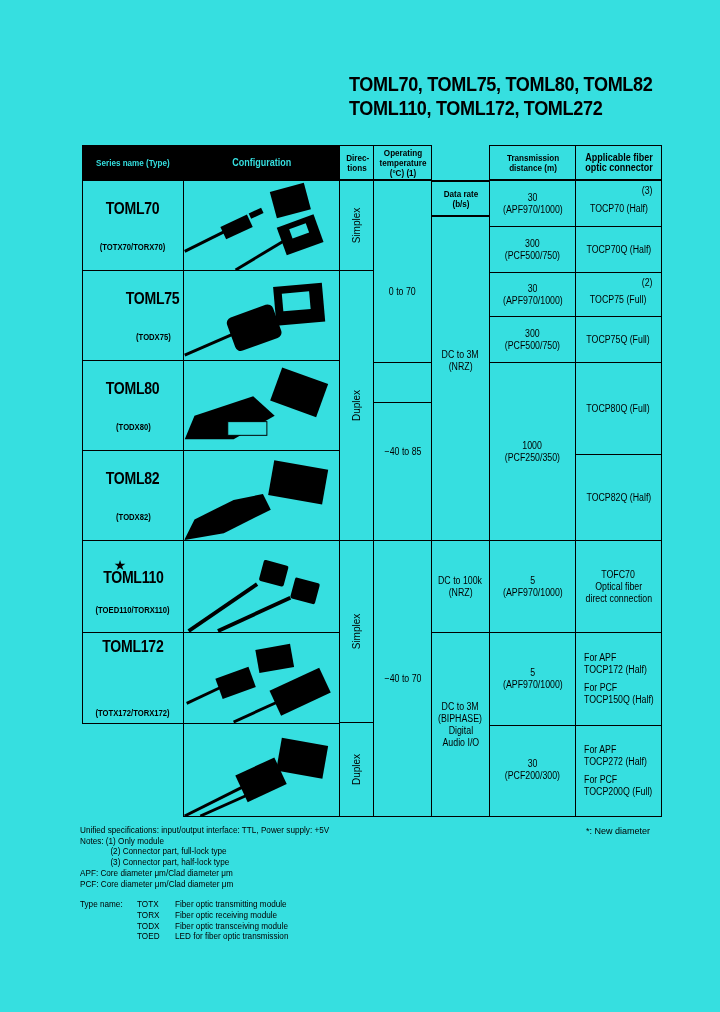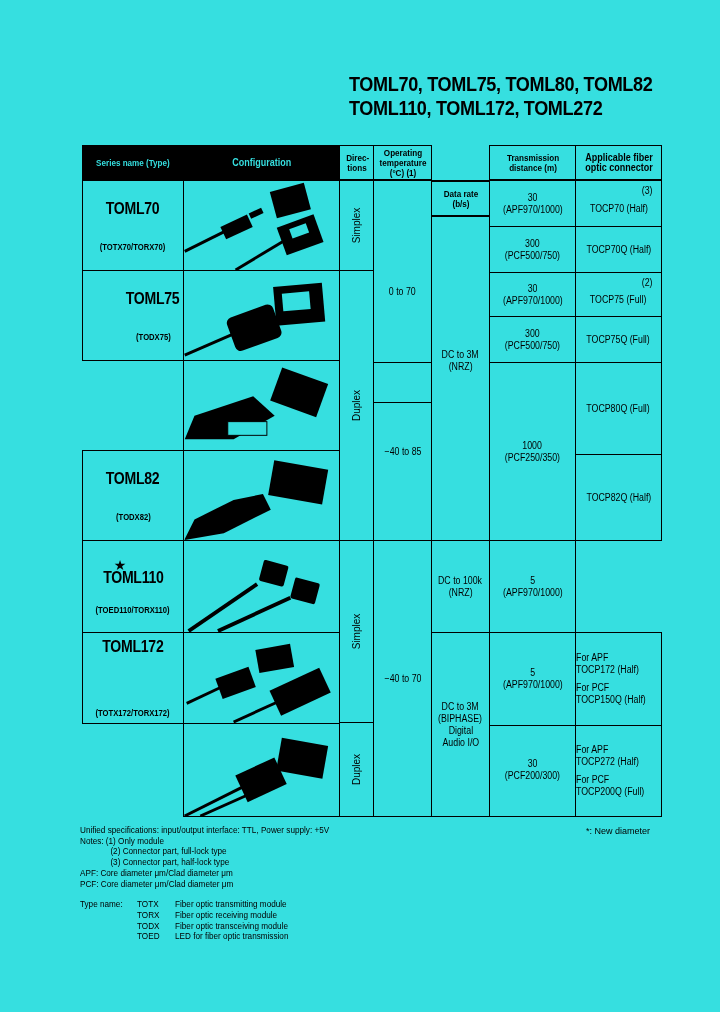--- a/index.html
+++ b/index.html
@@ -72,6 +72,10 @@
     <div class="series-name">TOML75</div>
     <div class="series-type">(TODX75)</div>
   </div>
+  <div class="cell" style="left:0;top:215px;width:102px;height:91px;">
+    <div class="series-name">TOML80</div>
+    <div class="series-type">(TODX80)</div>
+  </div>
   <div class="cell" style="left:0;top:305px;width:102px;height:91px;">
     <div class="series-name">TOML82</div>
     <div class="series-type">(TODX82)</div>

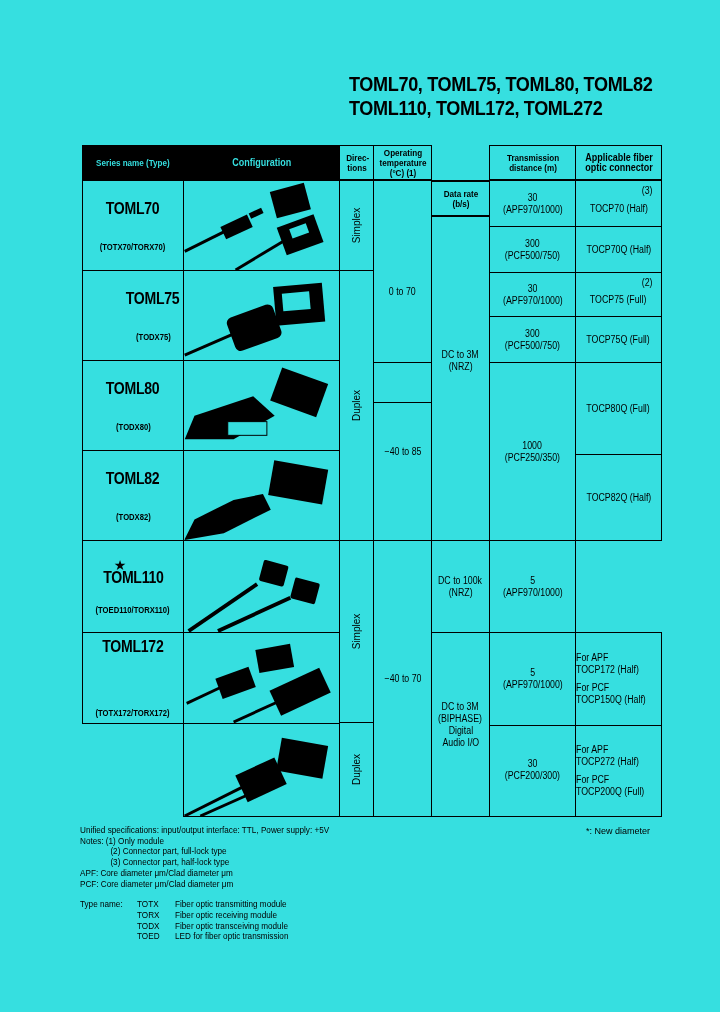--- a/index.html
+++ b/index.html
@@ -239,6 +239,11 @@
   <div class="cell" style="left:493px;top:309px;width:87px;height:87px;">
     <div class="txt">TOCP82Q (Half)</div>
   </div>
+  <div class="cell" style="left:493px;top:395px;width:87px;height:93px;">
+    <div class="txt">TOFC70</div>
+    <div class="txt">Optical fiber</div>
+    <div class="txt">direct connection</div>
+  </div>
   <div class="cell conn-left" style="left:493px;top:487px;width:87px;height:94px;">
     <div class="txt" style="transform-origin:left;">For APF</div>
     <div class="txt" style="transform-origin:left;margin-bottom:6px;">TOCP172 (Half)</div>

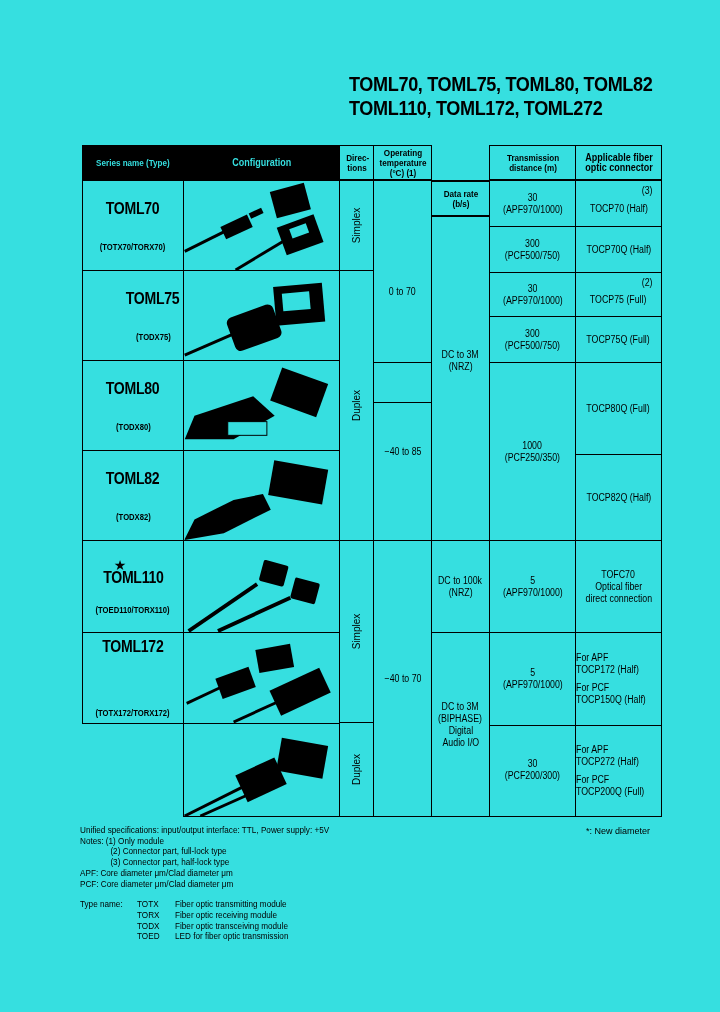--- a/index.html
+++ b/index.html
@@ -19,7 +19,7 @@
 
   .txt { font-size:10px; line-height:12px; transform:scaleX(0.88); white-space:nowrap; }
   .vtxt { font-size:10px; transform:rotate(-90deg); white-space:nowrap; }
-  .conn-left { align-items:flex-start; }
+  .conn-left { align-items:flex-start; padding-left:8px; }
   .sup { position:absolute; right:8px; top:4px; font-size:10px; transform:scaleX(0.88); }
 
   

